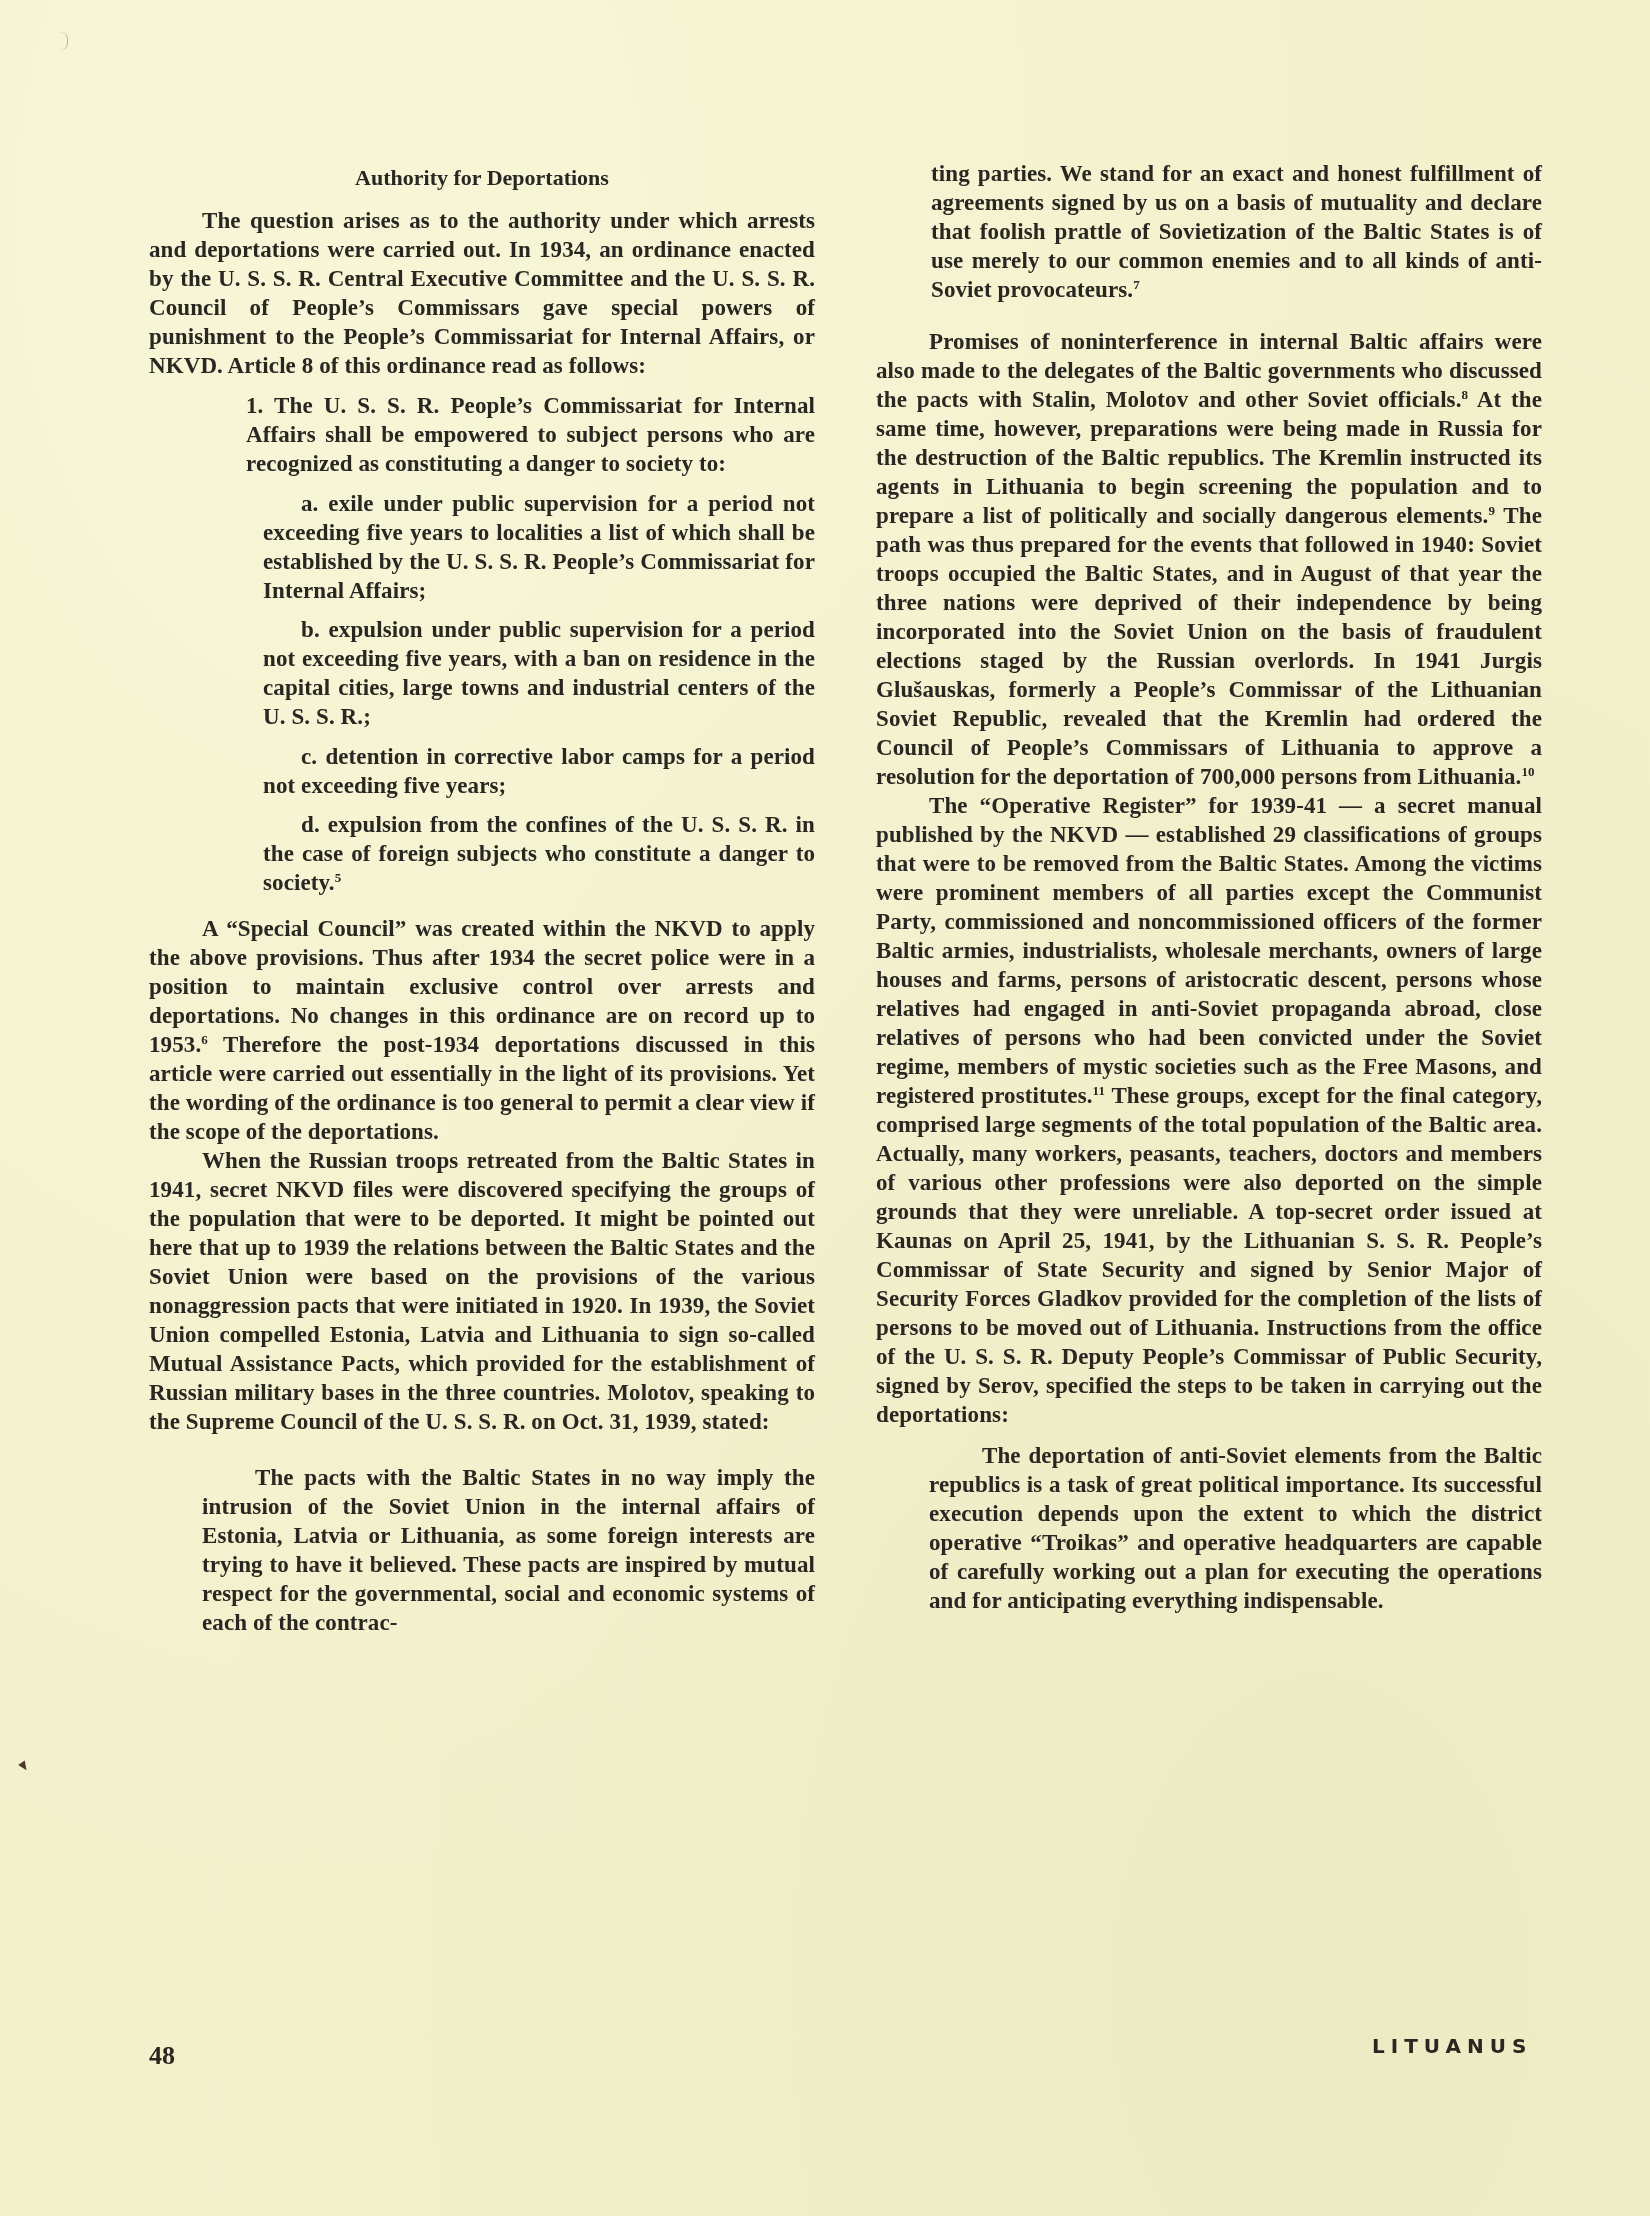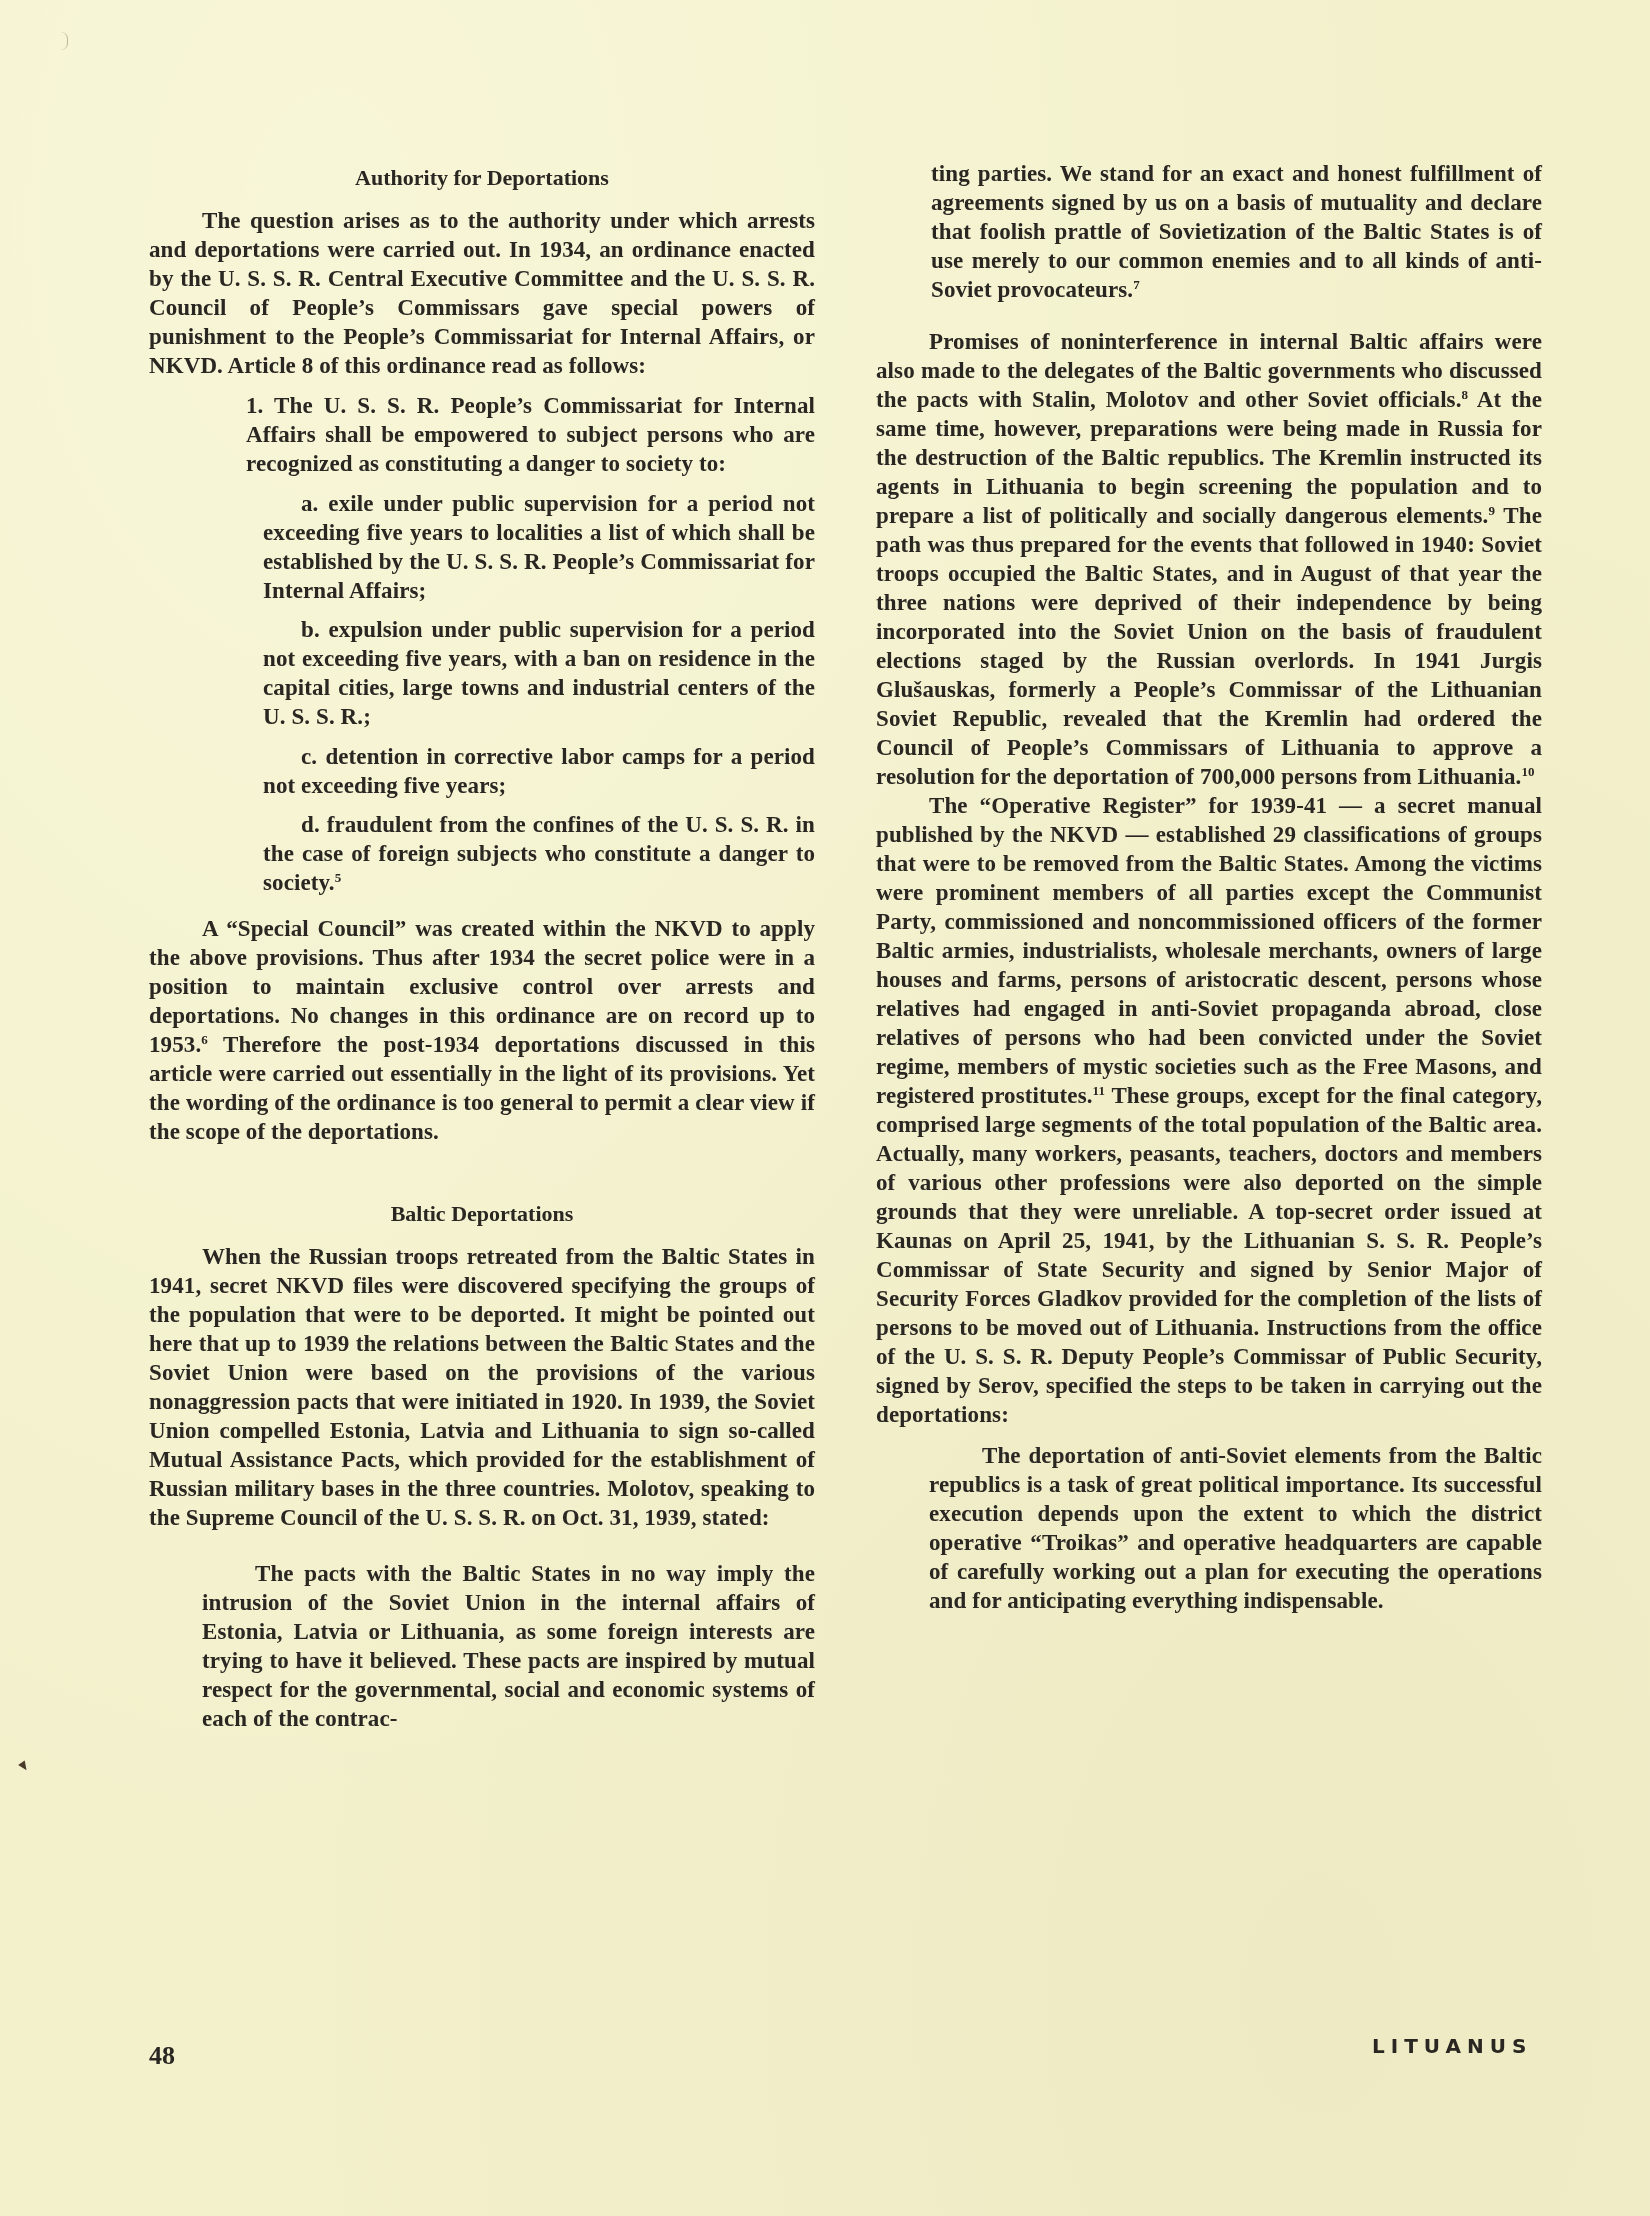--- a/index.html
+++ b/index.html
@@ -71,7 +71,7 @@
   <p class="quote-sub">a. exile under public supervision for a period not exceeding five years to localities a list of which shall be established by the U. S. S. R. People’s Commissariat for Internal Affairs;</p>
   <p class="quote-sub">b. expulsion under public supervision for a period not exceeding five years, with a ban on residence in the capital cities, large towns and industrial centers of the U. S. S. R.;</p>
   <p class="quote-sub">c. detention in corrective labor camps for a period not exceeding five years;</p>
-  <p class="quote-sub"><span>d. fraudulent from the confines of the U. S. S. R. in the case of foreign subjects who constitute a danger to society.</span><span class="sup">5</span></p>
+  <p class="quote-sub"><span>d. expulsion from the confines of the U. S. S. R. in the case of foreign subjects who constitute a danger to society.</span><span class="sup">5</span></p>
   <p class="para gap"><span>A “Special Council” was created within the NKVD to apply the above provisions. Thus after 1934 the secret police were in a position to maintain exclusive control over arrests and deportations. No changes in this ordinance are on record up to 1953.</span><span class="sup">6</span><span> Therefore the post-1934 deportations discussed in this article were carried out essentially in the light of its provisions. Yet the wording of the ordinance is too general to permit a clear view if the scope of the deportations.</span></p>
   <div class="heading section-gap">Baltic Deportations</div>
   <p class="para">When the Russian troops retreated from the Baltic States in 1941, secret NKVD files were discovered specifying the groups of the population that were to be deported. It might be pointed out here that up to 1939 the relations between the Baltic States and the Soviet Union were based on the provisions of the various nonaggression pacts that were initiated in 1920. In 1939, the Soviet Union compelled Estonia, Latvia and Lithuania to sign so-called Mutual Assistance Pacts, which provided for the establishment of Russian military bases in the three countries. Molotov, speaking to the Supreme Council of the U. S. S. R. on Oct. 31, 1939, stated:</p>

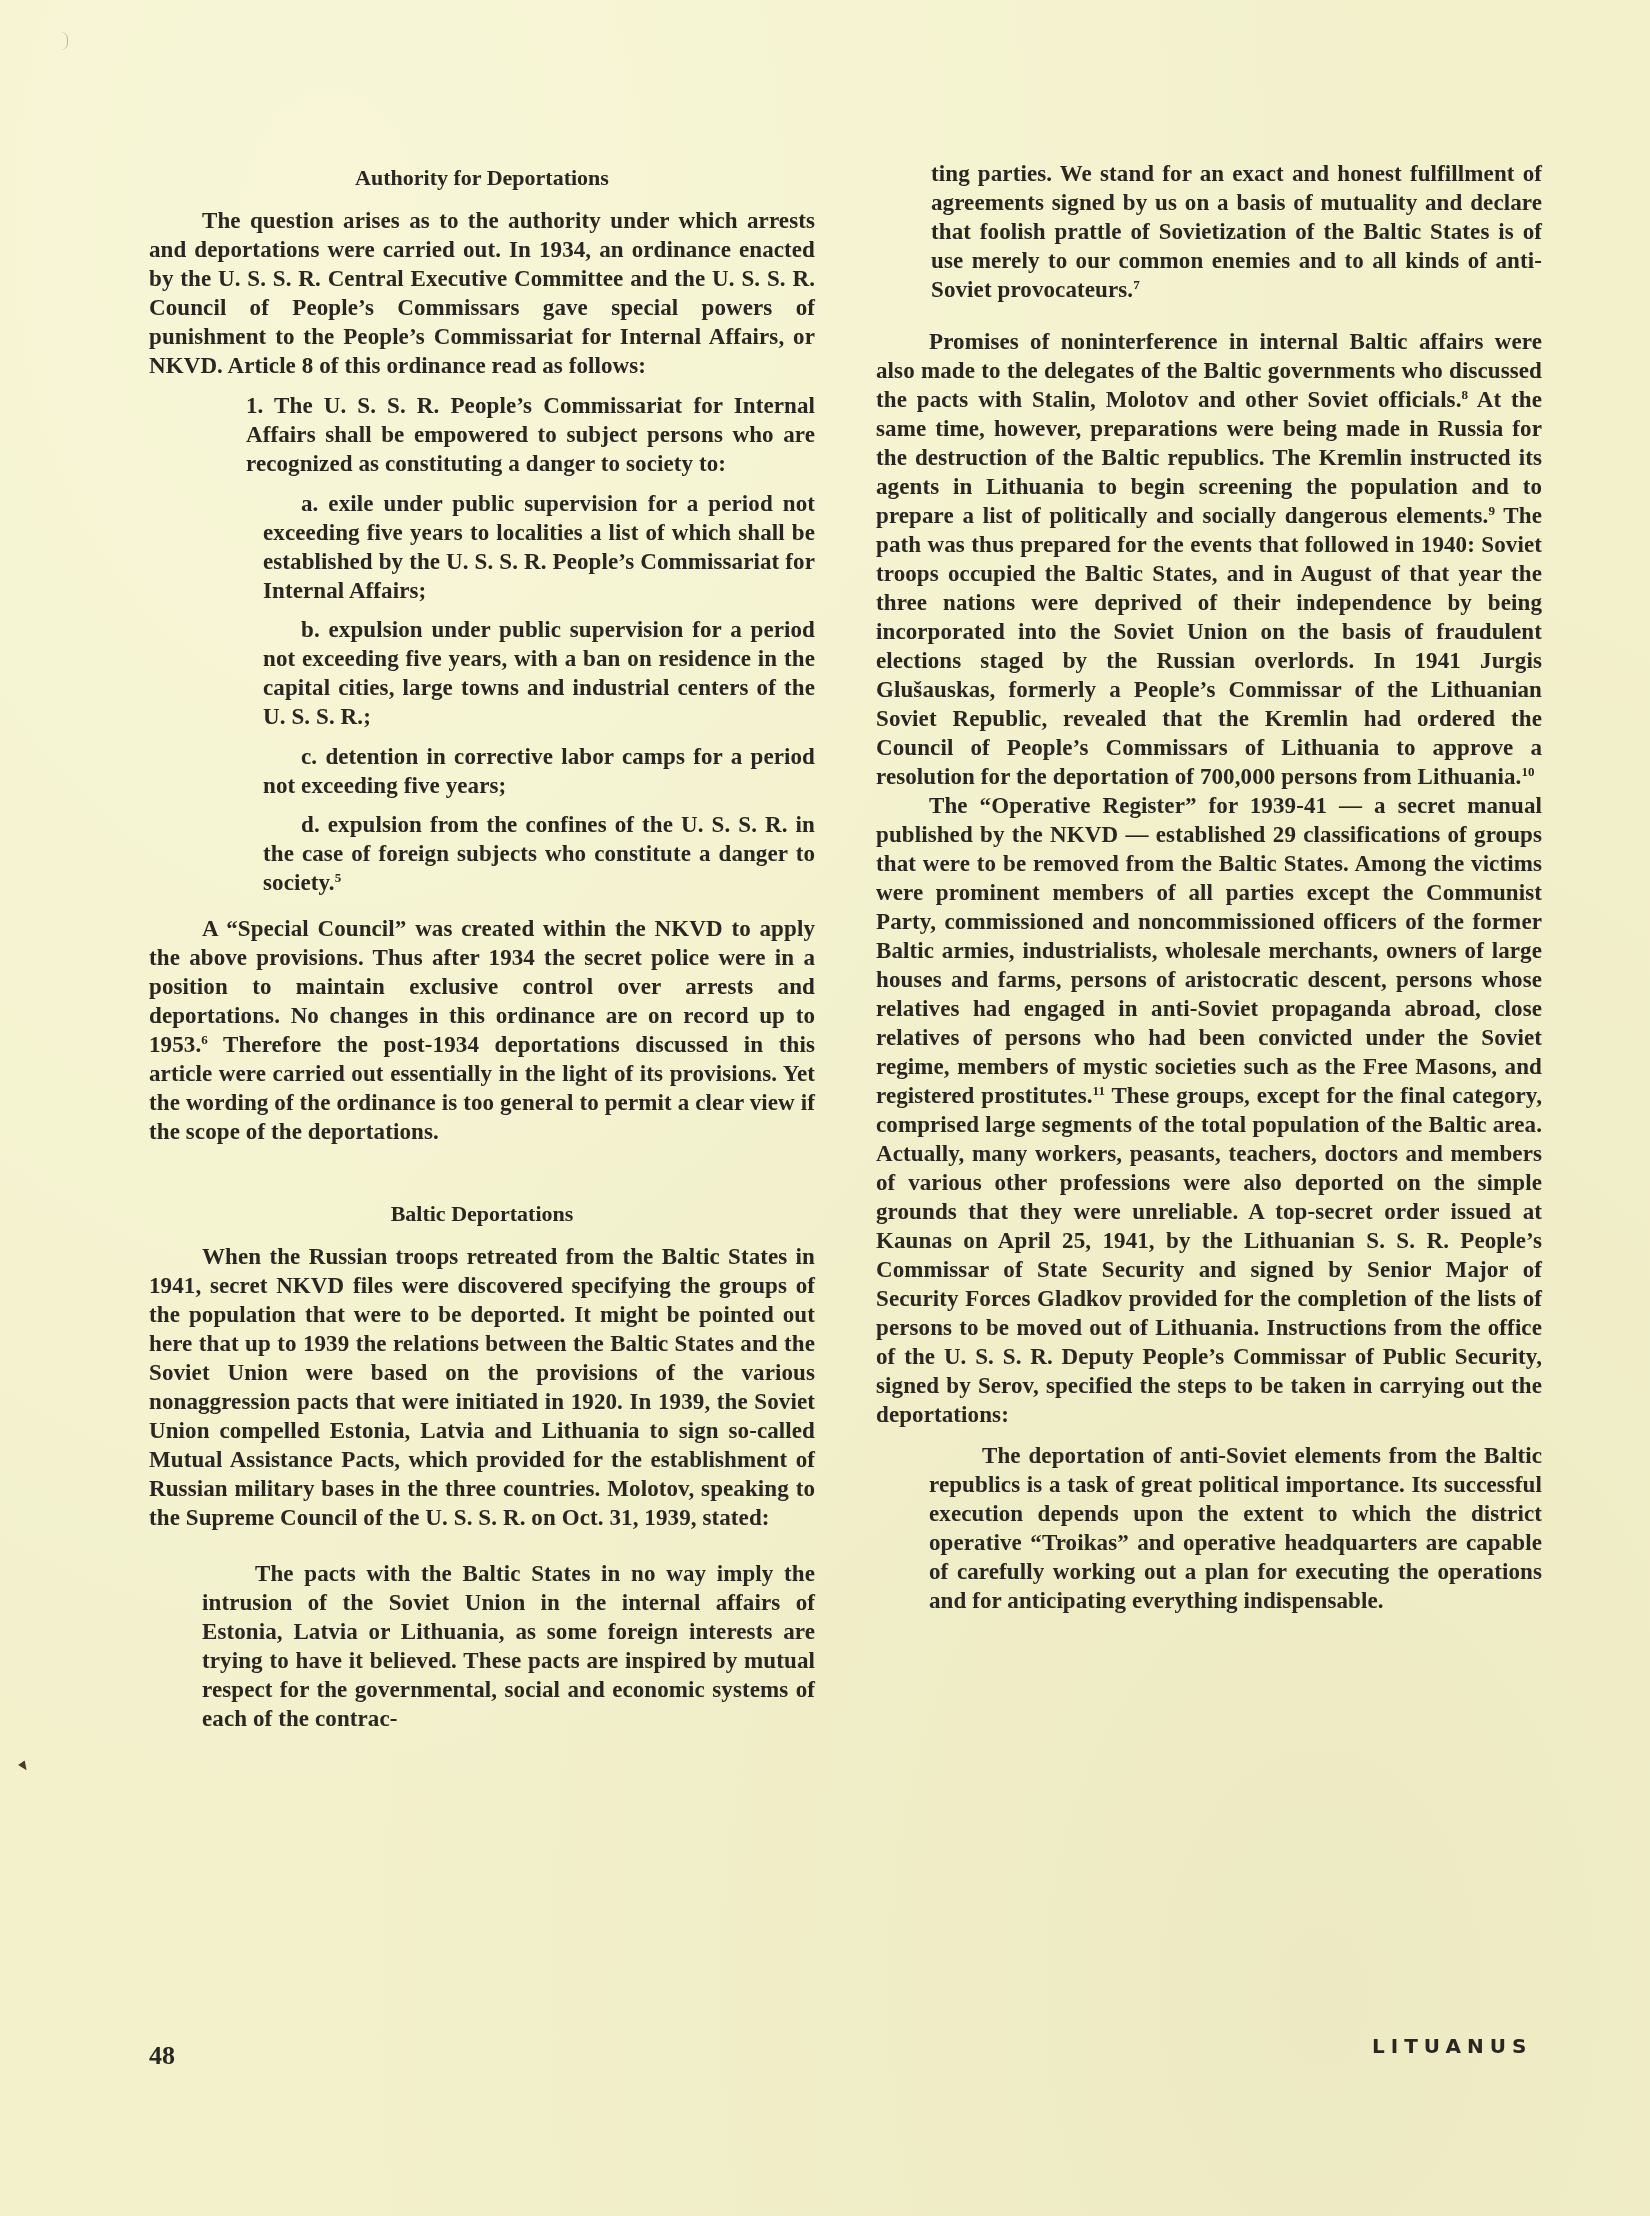--- a/index.html
+++ b/index.html
@@ -73,7 +73,6 @@
   <p class="quote-sub">c. detention in corrective labor camps for a period not exceeding five years;</p>
   <p class="quote-sub"><span>d. expulsion from the confines of the U. S. S. R. in the case of foreign subjects who constitute a danger to society.</span><span class="sup">5</span></p>
   <p class="para gap"><span>A “Special Council” was created within the NKVD to apply the above provisions. Thus after 1934 the secret police were in a position to maintain exclusive control over arrests and deportations. No changes in this ordinance are on record up to 1953.</span><span class="sup">6</span><span> Therefore the post-1934 deportations discussed in this article were carried out essentially in the light of its provisions. Yet the wording of the ordinance is too general to permit a clear view if the scope of the deportations.</span></p>
-  <div class="heading section-gap">Baltic Deportations</div>
   <p class="para">When the Russian troops retreated from the Baltic States in 1941, secret NKVD files were discovered specifying the groups of the population that were to be deported. It might be pointed out here that up to 1939 the relations between the Baltic States and the Soviet Union were based on the provisions of the various nonaggression pacts that were initiated in 1920. In 1939, the Soviet Union compelled Estonia, Latvia and Lithuania to sign so-called Mutual Assistance Pacts, which provided for the establishment of Russian military bases in the three countries. Molotov, speaking to the Supreme Council of the U. S. S. R. on Oct. 31, 1939, stated:</p>
   <p class="block-quote">The pacts with the Baltic States in no way imply the intrusion of the Soviet Union in the internal affairs of Estonia, Latvia or Lithuania, as some foreign interests are trying to have it believed. These pacts are inspired by mutual respect for the governmental, social and economic systems of each of the contrac-</p>
 </div>

